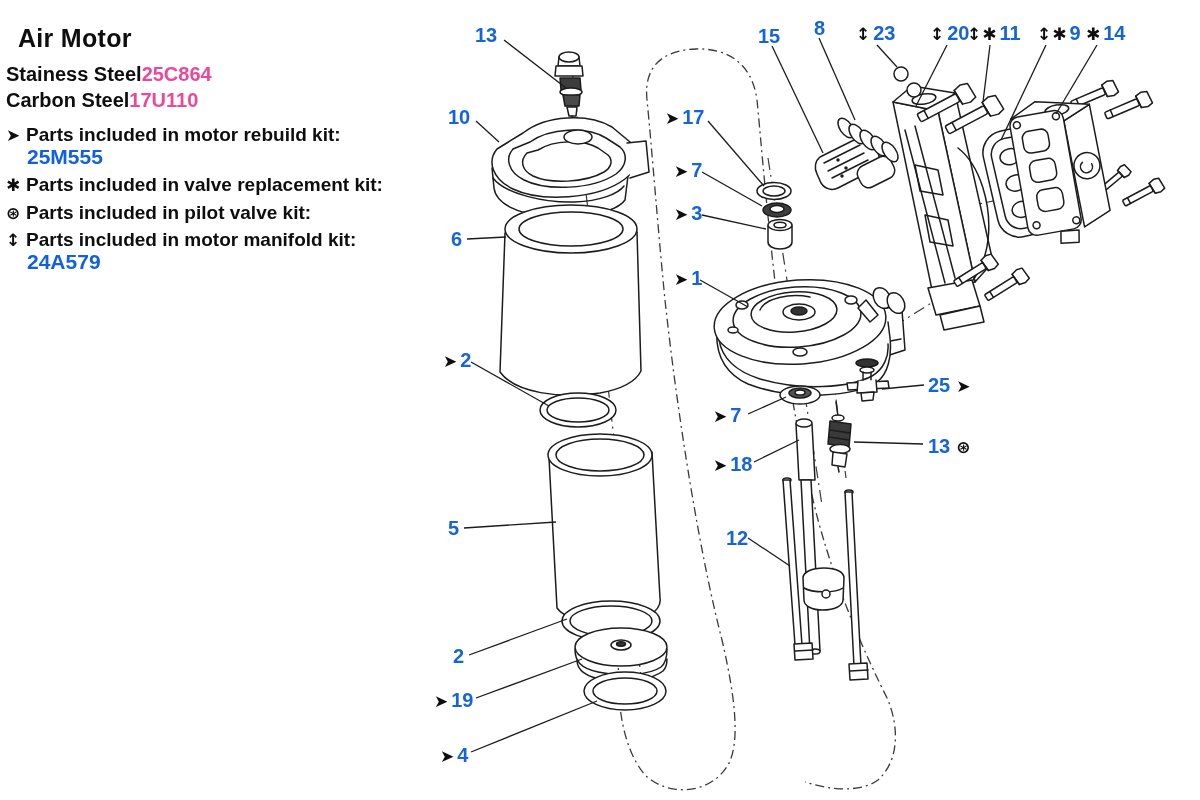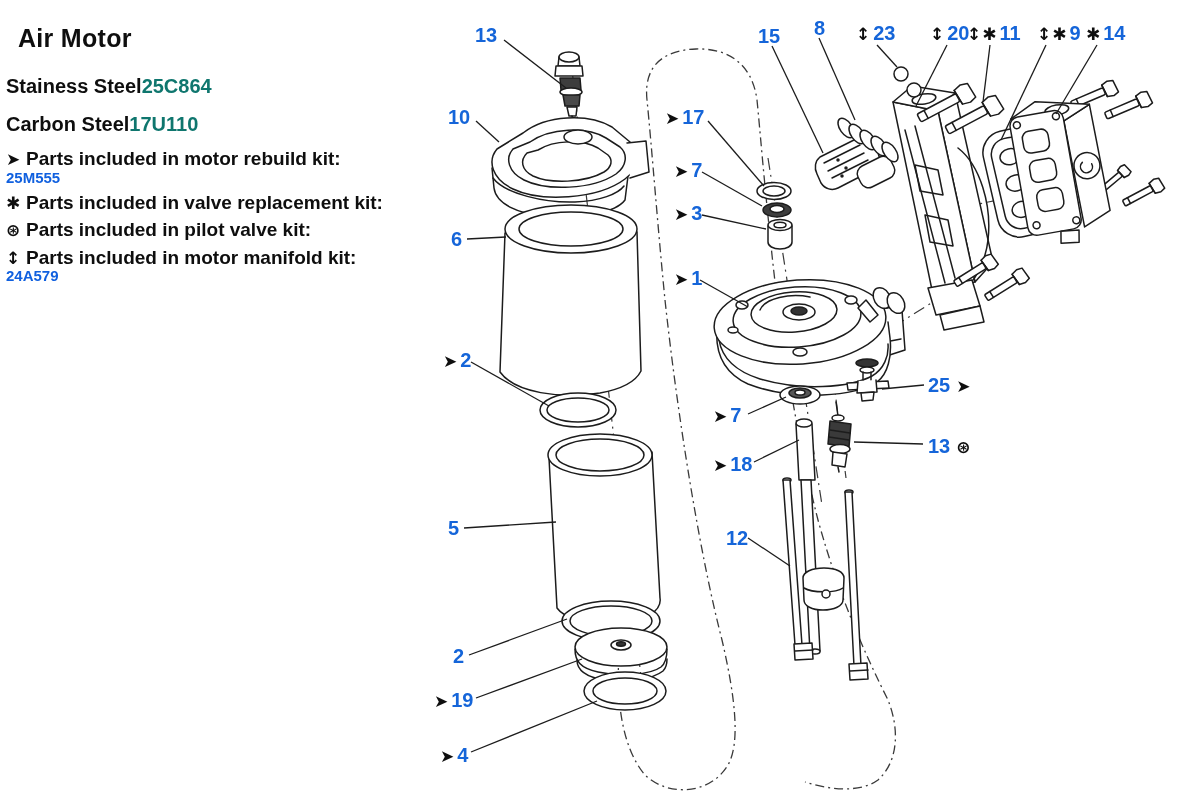--- a/index.html
+++ b/index.html
@@ -11,7 +11,7 @@
   .legend{position:absolute;top:20px;left:6px;width:470px;color:#0e0e0e;z-index:5;}
   .title{font-size:25px;font-weight:bold;margin:4px 0 10px 12px;letter-spacing:.3px;}
   .variant{display:flex;align-items:baseline;gap:0;font-size:20px;font-weight:bold;margin:3px 0;}
-  .variant .code{color:#0f766e;margin-top:12px;}
+  .variant .code{color:#ec4899;}
   .kits{margin-top:13px;}
   .kit{margin:0 0 7px 0;font-size:19px;font-weight:bold;line-height:1.08;}
   .kit .sym{display:inline-block;width:20px;font-size:17px;

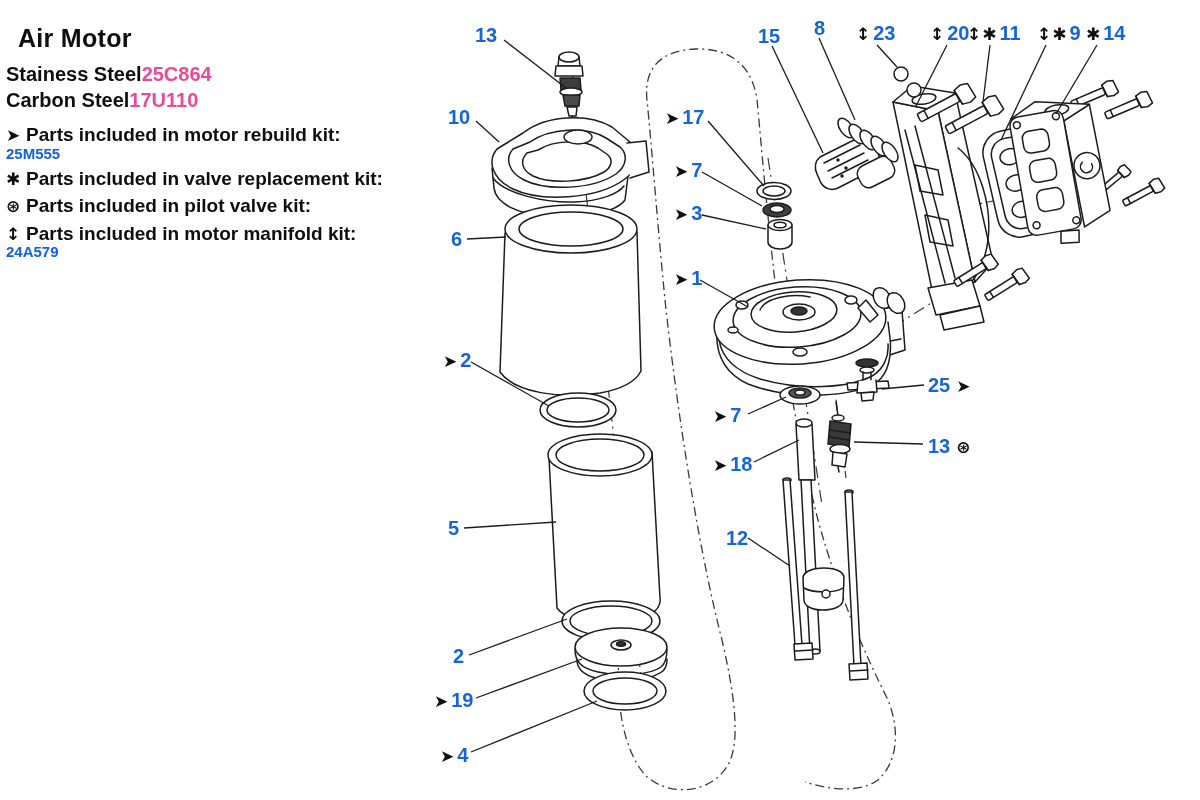--- a/index.html
+++ b/index.html
@@ -16,7 +16,7 @@
   .kit{margin:0 0 7px 0;font-size:19px;font-weight:bold;line-height:1.08;}
   .kit .sym{display:inline-block;width:20px;font-size:17px;
             font-family:"DejaVu Sans","Liberation Sans",sans-serif;}
-  .kit .code{color:#1060DF;font-size:15px;}
+  .kit .code{color:#1060DF;margin-left:21px;font-size:21px;}
 
   
   #centerlines path, #centerlines line{stroke:#3a3a3a;stroke-width:1.2;fill:none;

